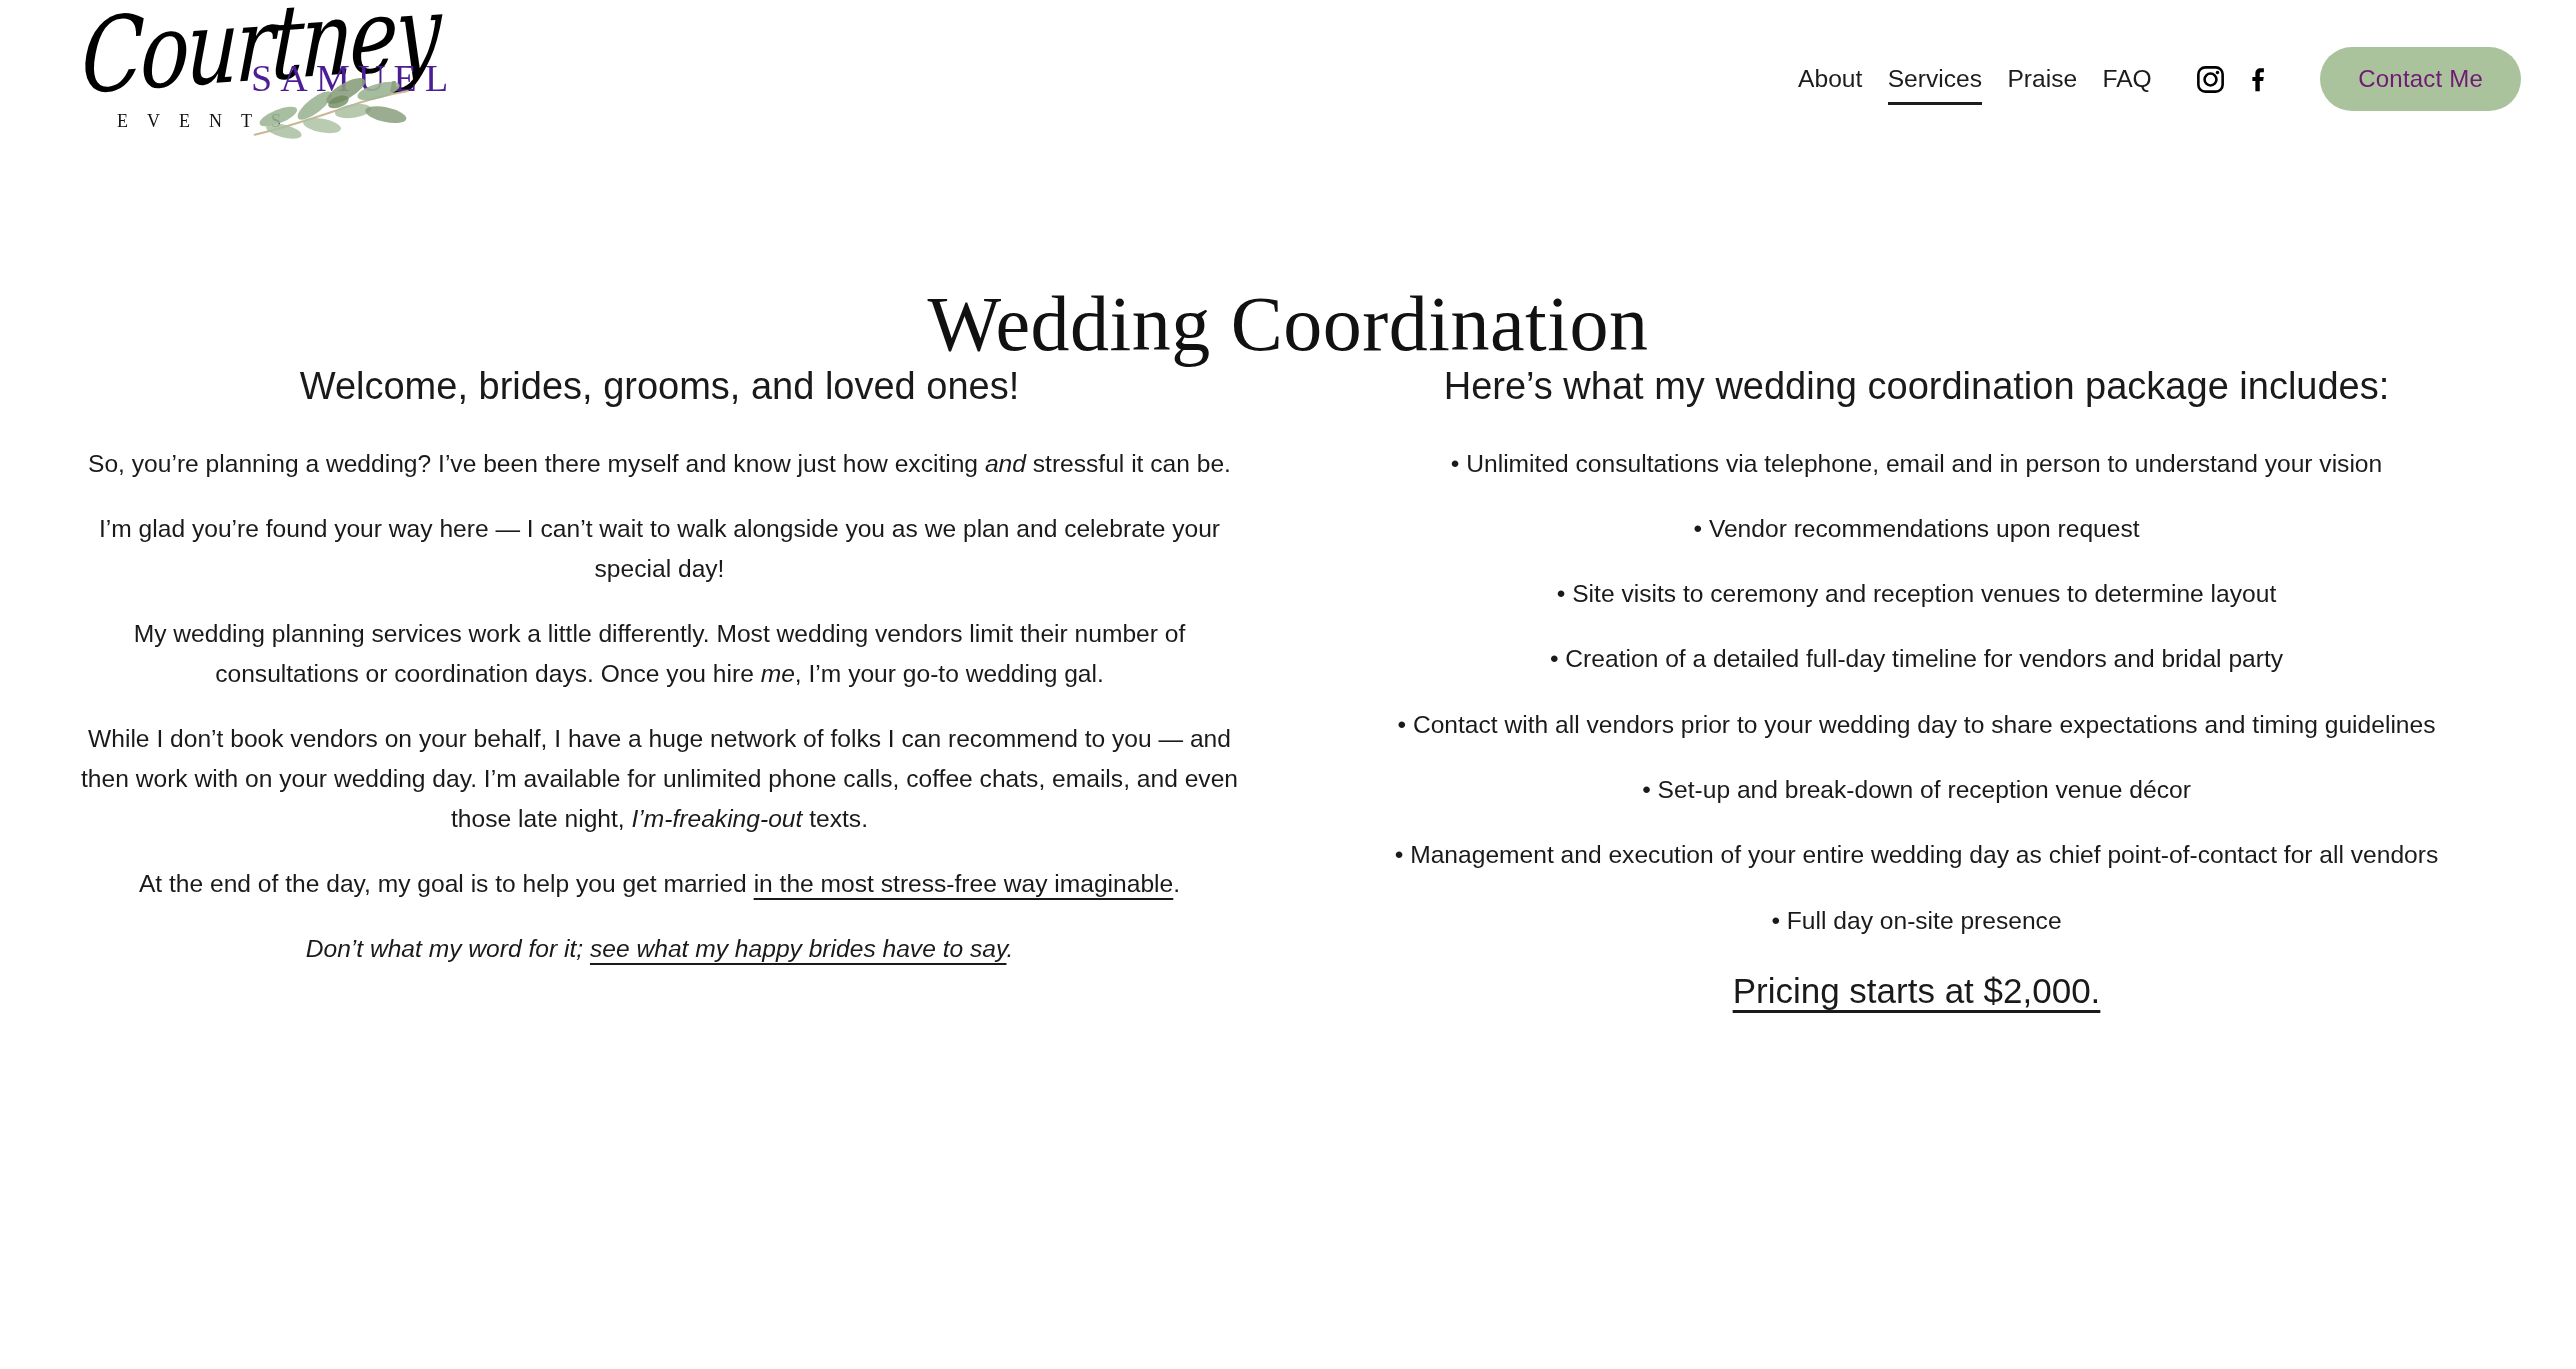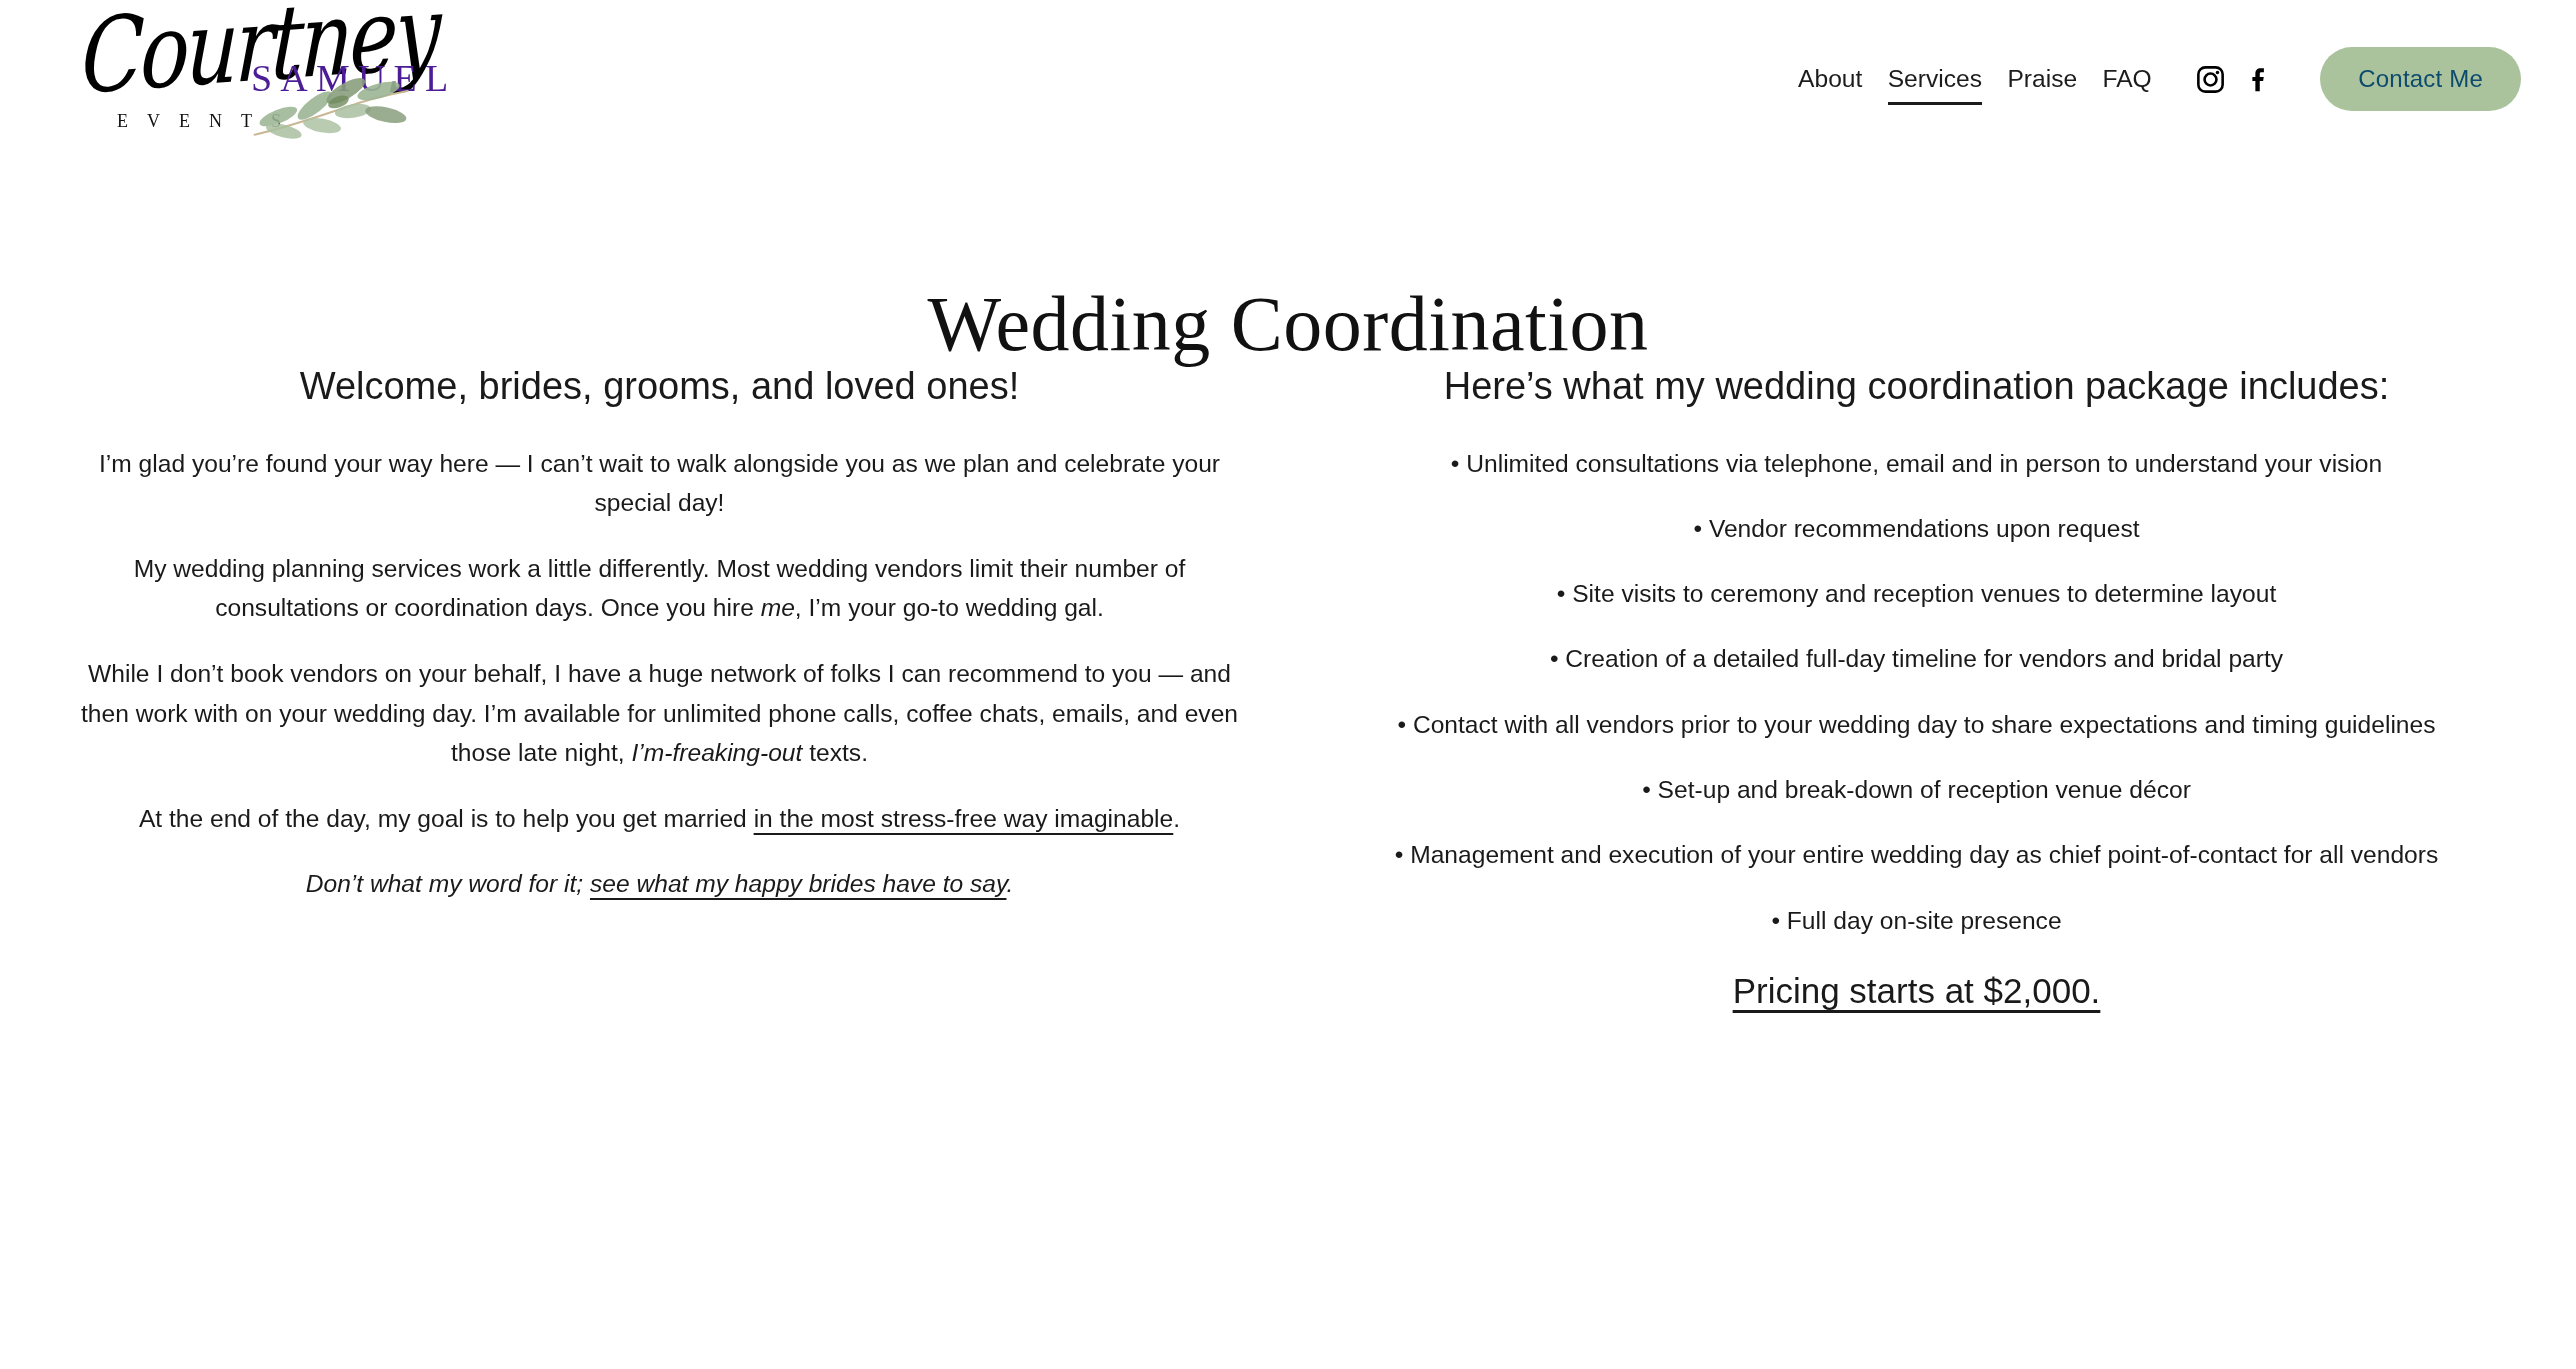--- a/index.html
+++ b/index.html
@@ -122,7 +122,7 @@
   .contact-btn {
     margin-left: 25.5px;
     background: #abc39c;
-    color: #0c4a6e;
+    color: #701a75;
     font-size: 24px;
     border: none;
     border-radius: 55px;

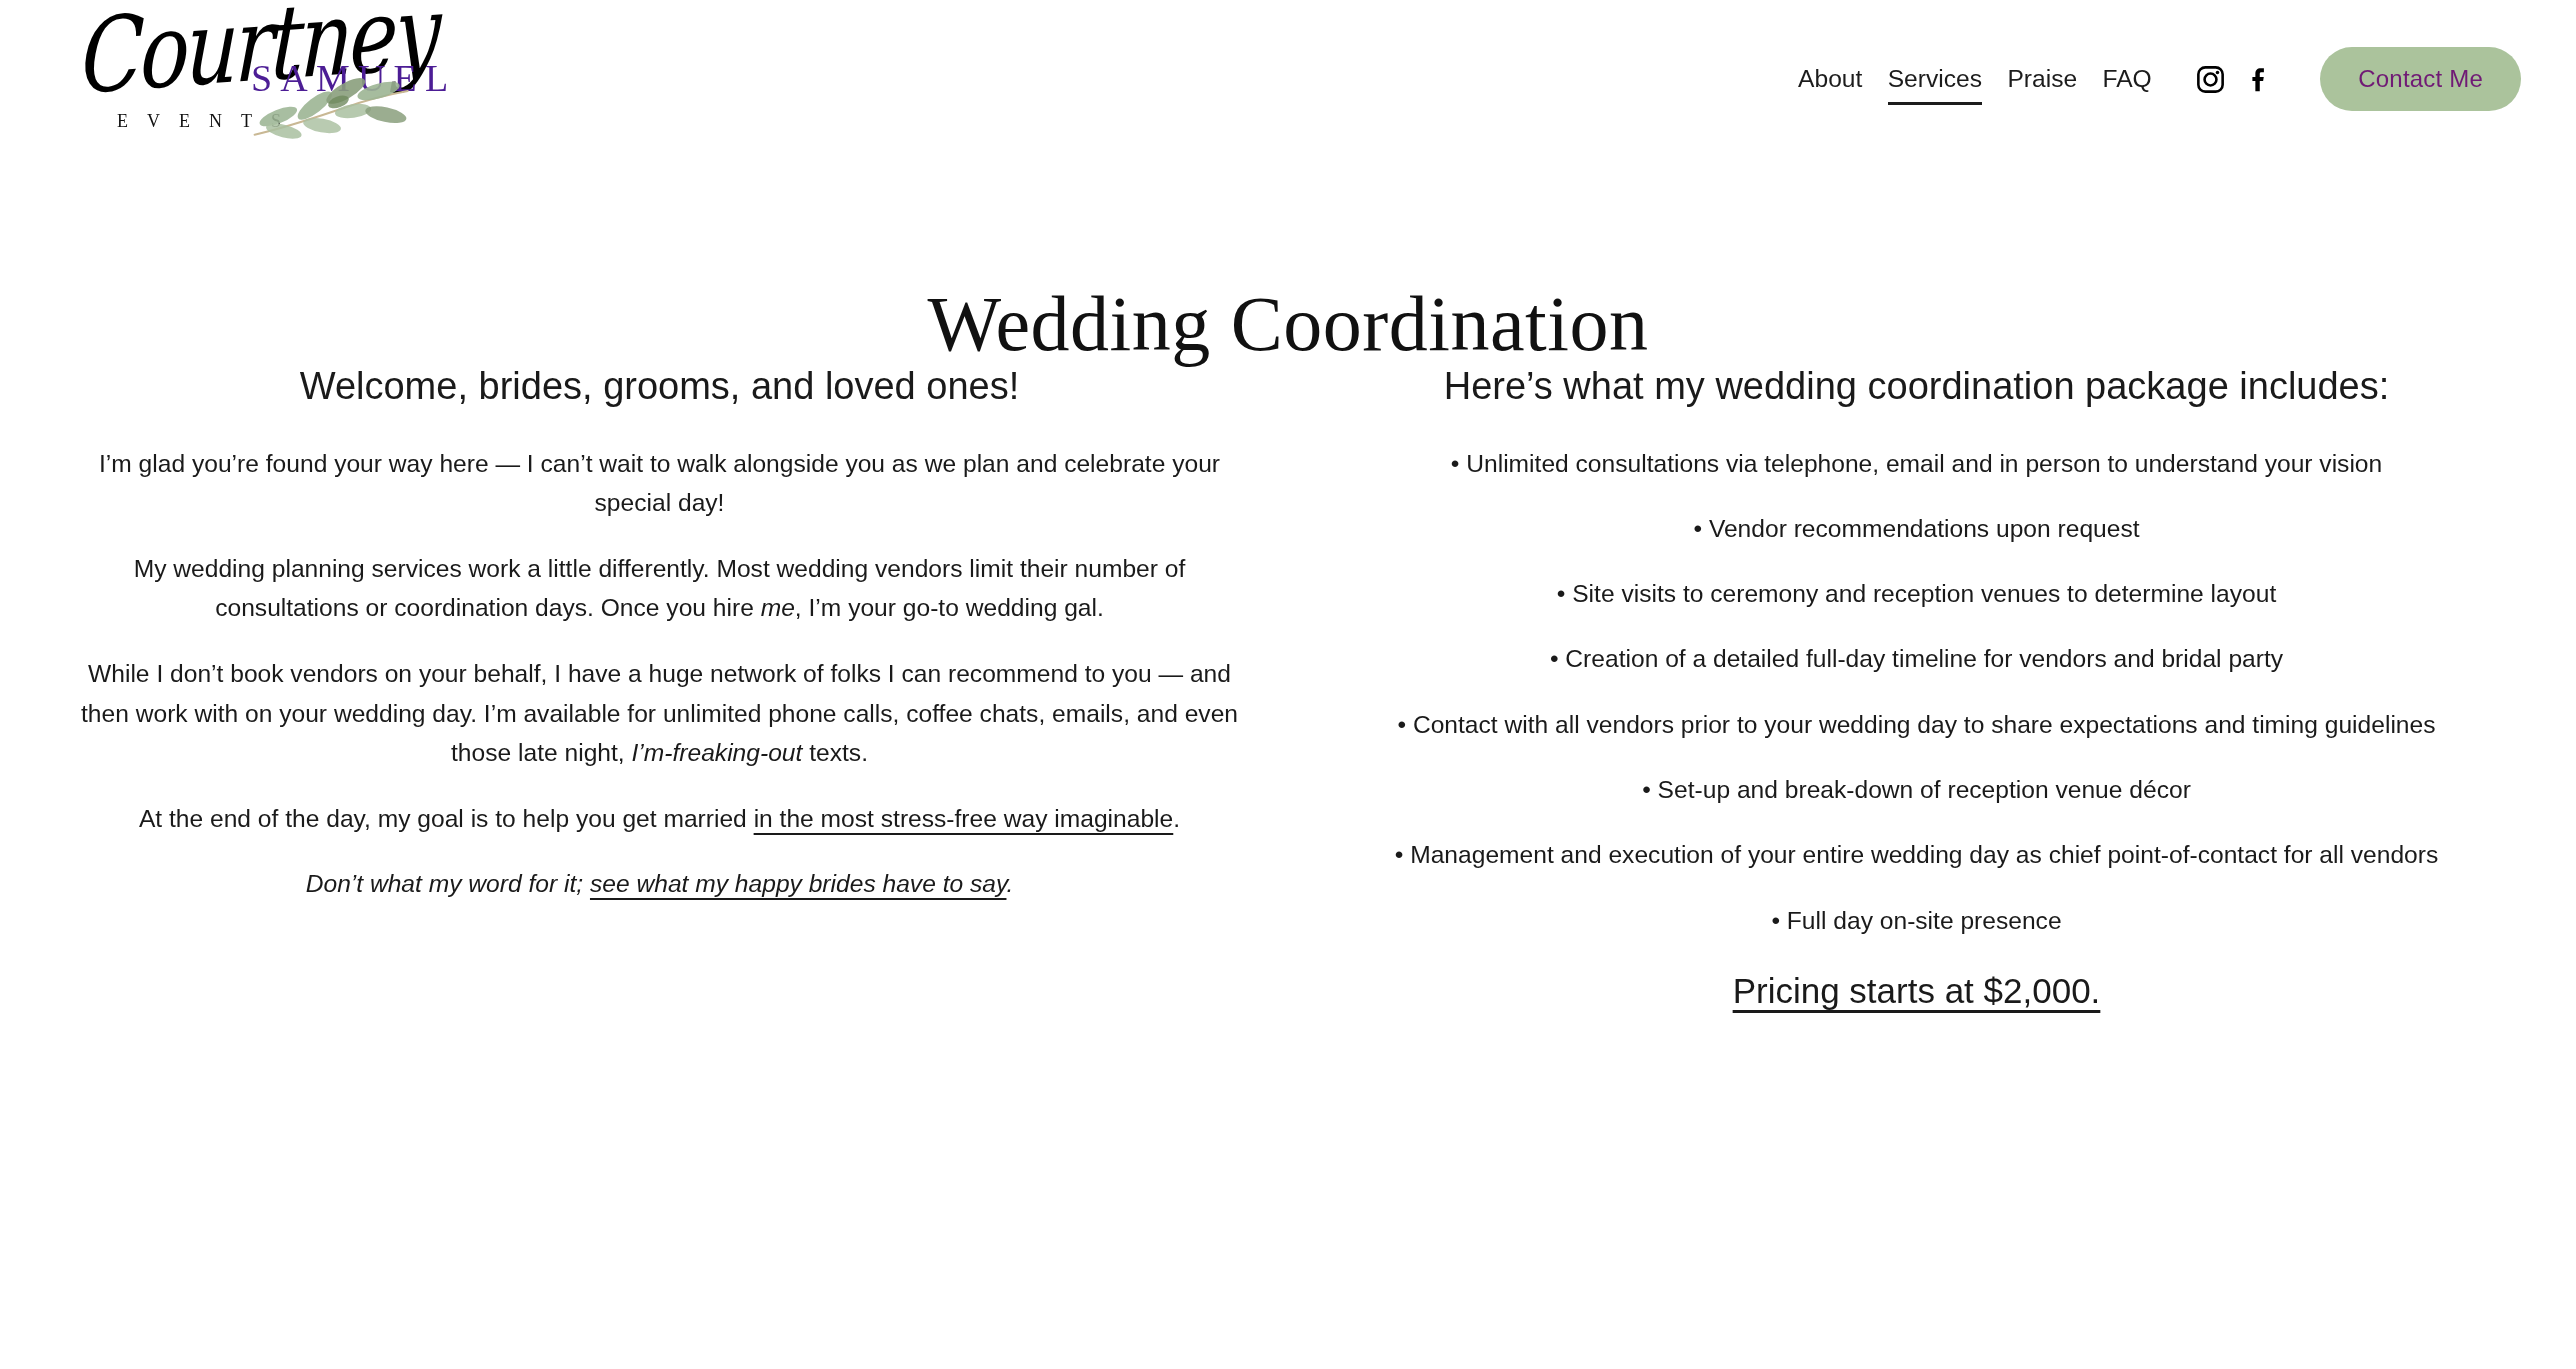--- a/index.html
+++ b/index.html
@@ -263,6 +263,7 @@
   <section class="col">
     <h2 class="col-heading">Welcome, brides, grooms, and loved ones!</h2>
     <div>
+        <p class="para"><span>So, you’re planning a wedding? I’ve been there myself and know just how exciting </span><em>and</em><span> stressful it can be.</span></p>
         <p class="para"><span>I’m glad you’re found your way here — I can’t wait to walk alongside you as we plan and celebrate your special day!</span></p>
         <p class="para"><span>My wedding planning services work a little differently. Most wedding vendors limit their number of consultations or coordination days. Once you hire </span><em>me</em><span>, I’m your go-to wedding gal.</span></p>
         <p class="para"><span>While I don’t book vendors on your behalf, I have a huge network of folks I can recommend to you — and then work with on your wedding day. I’m available for unlimited phone calls, coffee chats, emails, and even those late night, </span><em>I’m-freaking-out</em><span> texts.</span></p>

